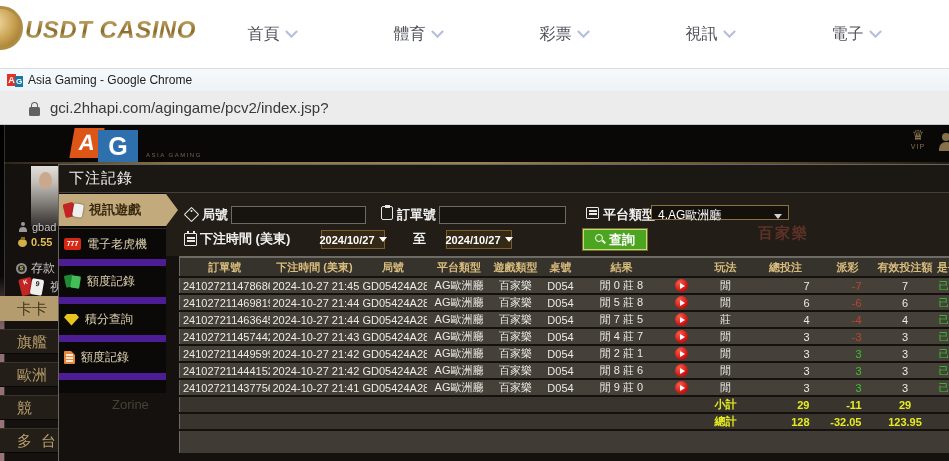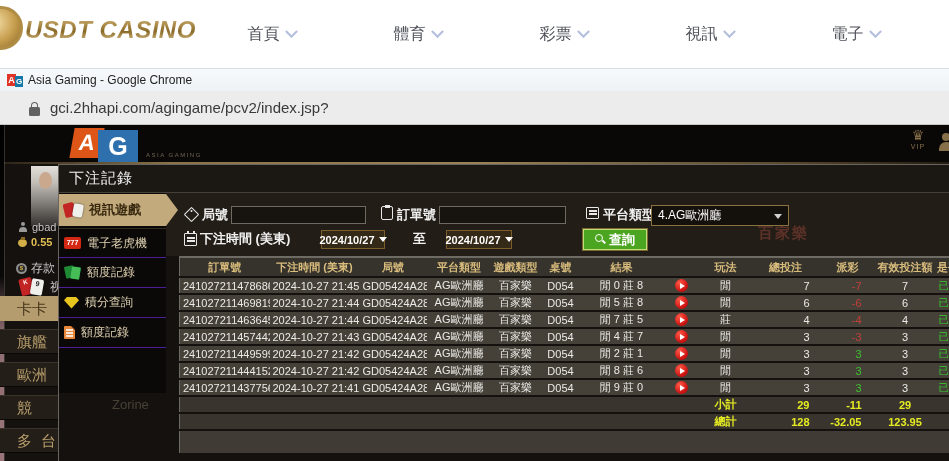--- a/index.html
+++ b/index.html
@@ -140,7 +140,7 @@
     box-shadow:0 3px 0 #e8e8e8;}
   .txt-input{position:absolute;height:18px;background:#17130f;border:1px solid #6e6962;color:#ddd;
     font-size:11px;padding:0 4px;box-sizing:border-box;outline:none;font-family:"Liberation Sans",sans-serif;}
-  .select-box{position:absolute;height:21px;background:#14100c;border:1px solid #8a7340;box-sizing:border-box;
+  .select-box{position:absolute;height:15px;background:#14100c;border:1px solid #8a7340;box-sizing:border-box;
     color:#fff;font-size:12px;line-height:19px;padding-left:6px;cursor:pointer;}
   .caret{position:absolute;right:6px;top:8px;border-left:4px solid transparent;border-right:4px solid transparent;
     border-top:5px solid #d0d0d0;}

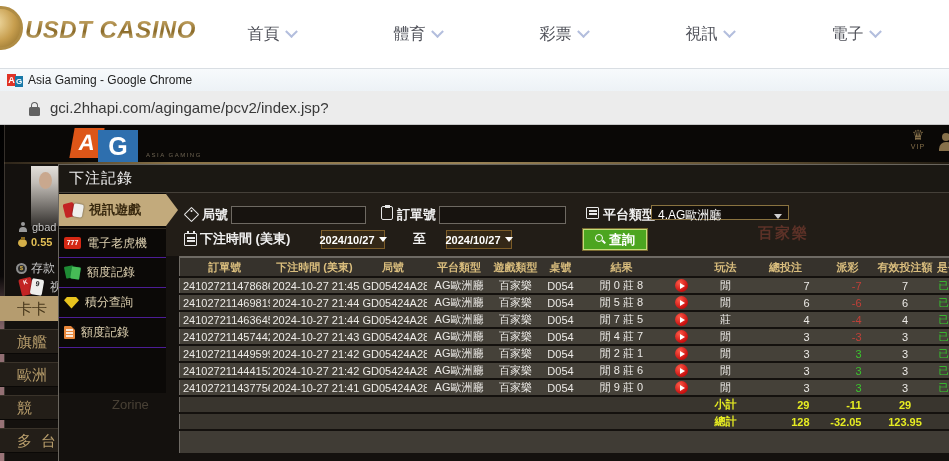--- a/index.html
+++ b/index.html
@@ -101,8 +101,8 @@
   .menu-active::after{content:'';position:absolute;right:-12px;top:0;border-top:16px solid transparent;
     border-bottom:16px solid transparent;border-left:12px solid #c2aa7c;}
   .menu-items{position:absolute;left:0;top:35px;width:107px;}
-  .menu-item{height:30px;display:flex;align-items:center;gap:6px;padding-left:5px;box-sizing:border-box;
-    border-bottom:1px solid #4c1d95;font-size:12px;color:#ddd0b0;cursor:pointer;white-space:nowrap;}
+  .menu-item{height:38px;display:flex;align-items:center;gap:6px;padding-left:5px;box-sizing:border-box;
+    border-bottom:7px solid #4c1d95;font-size:12px;color:#ddd0b0;cursor:pointer;white-space:nowrap;}
   .menu-item:first-child{border-top:1px solid #332c22;}
   .mi{flex:0 0 auto;position:relative;}
   .cards-icon{width:20px;height:17px;}

